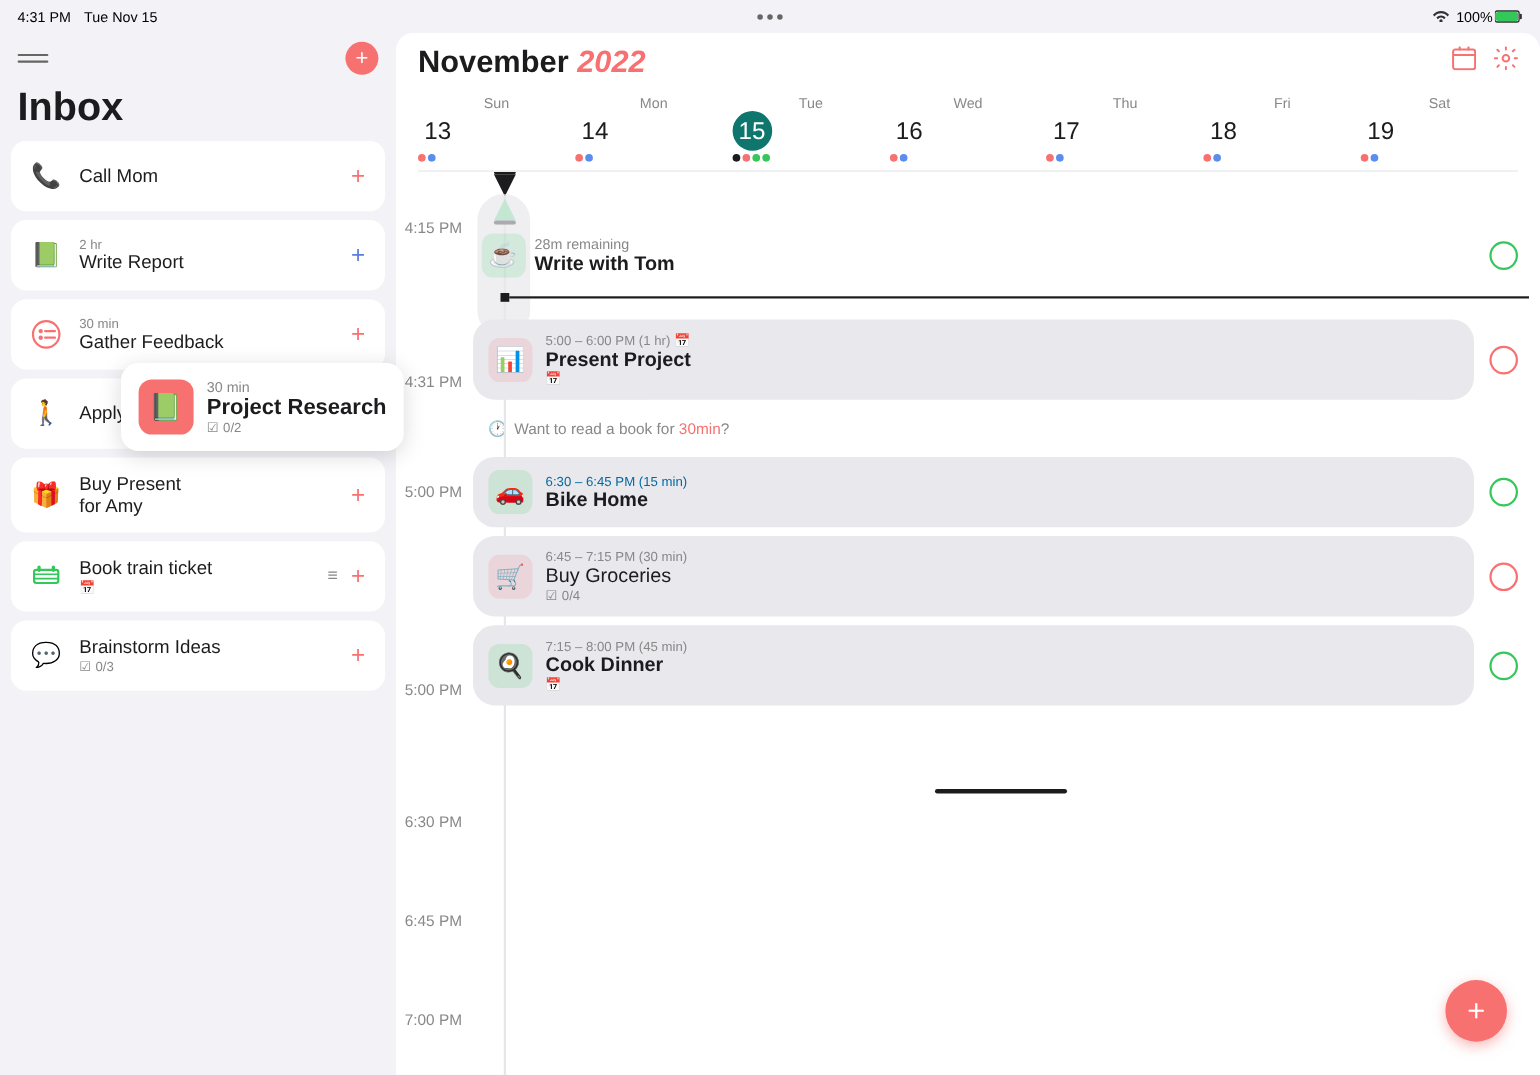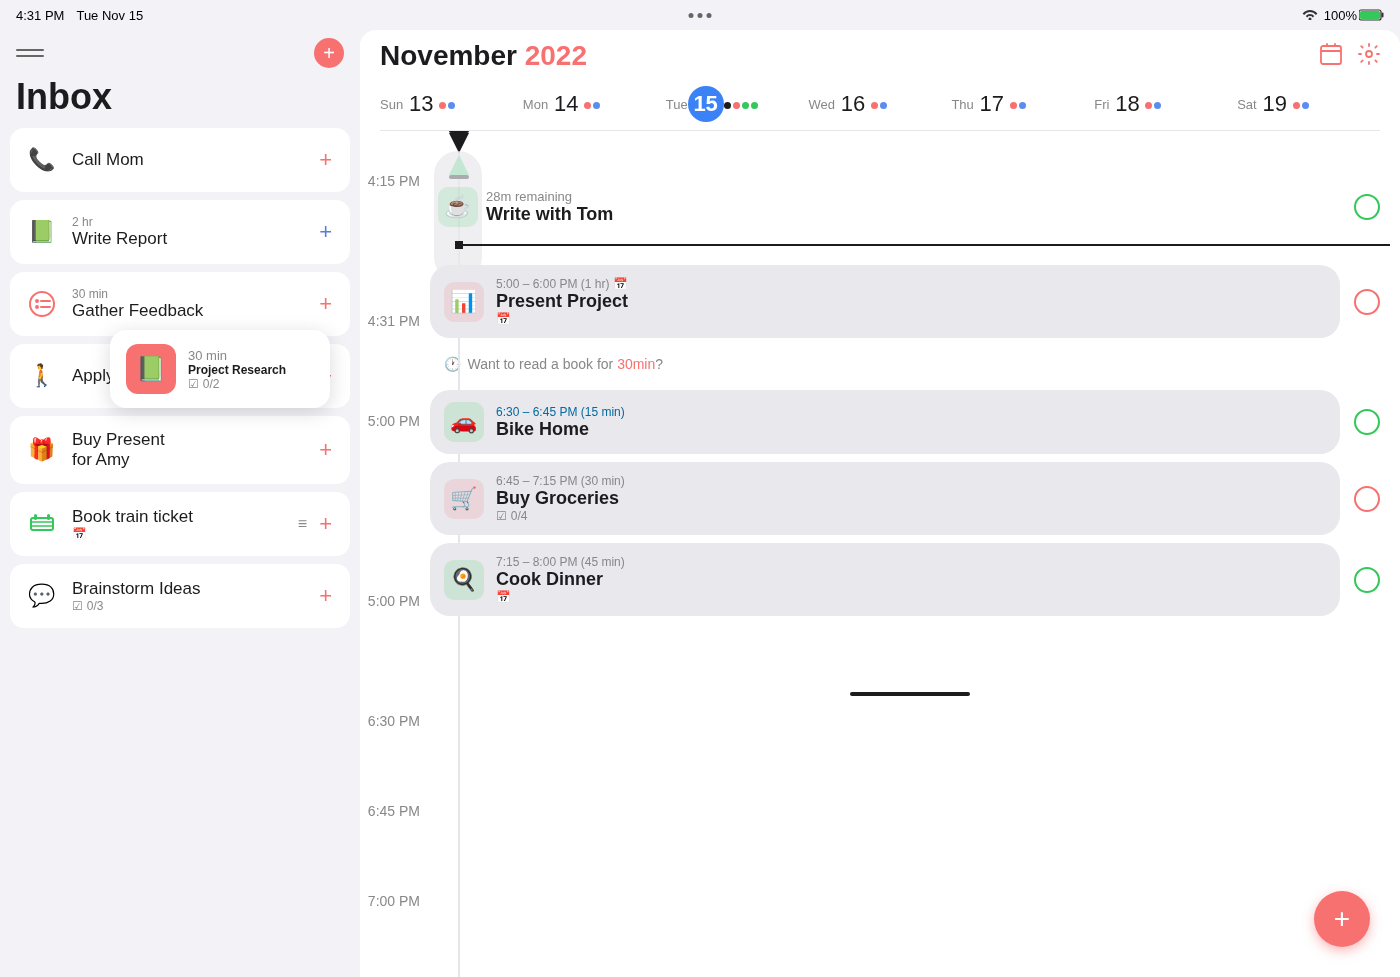--- a/index.html
+++ b/index.html
@@ -194,6 +194,7 @@
     }
     .cal-title span {
       color: #f87171;
+      font-style: italic;
     }
     .cal-header-icons {
       display: flex;

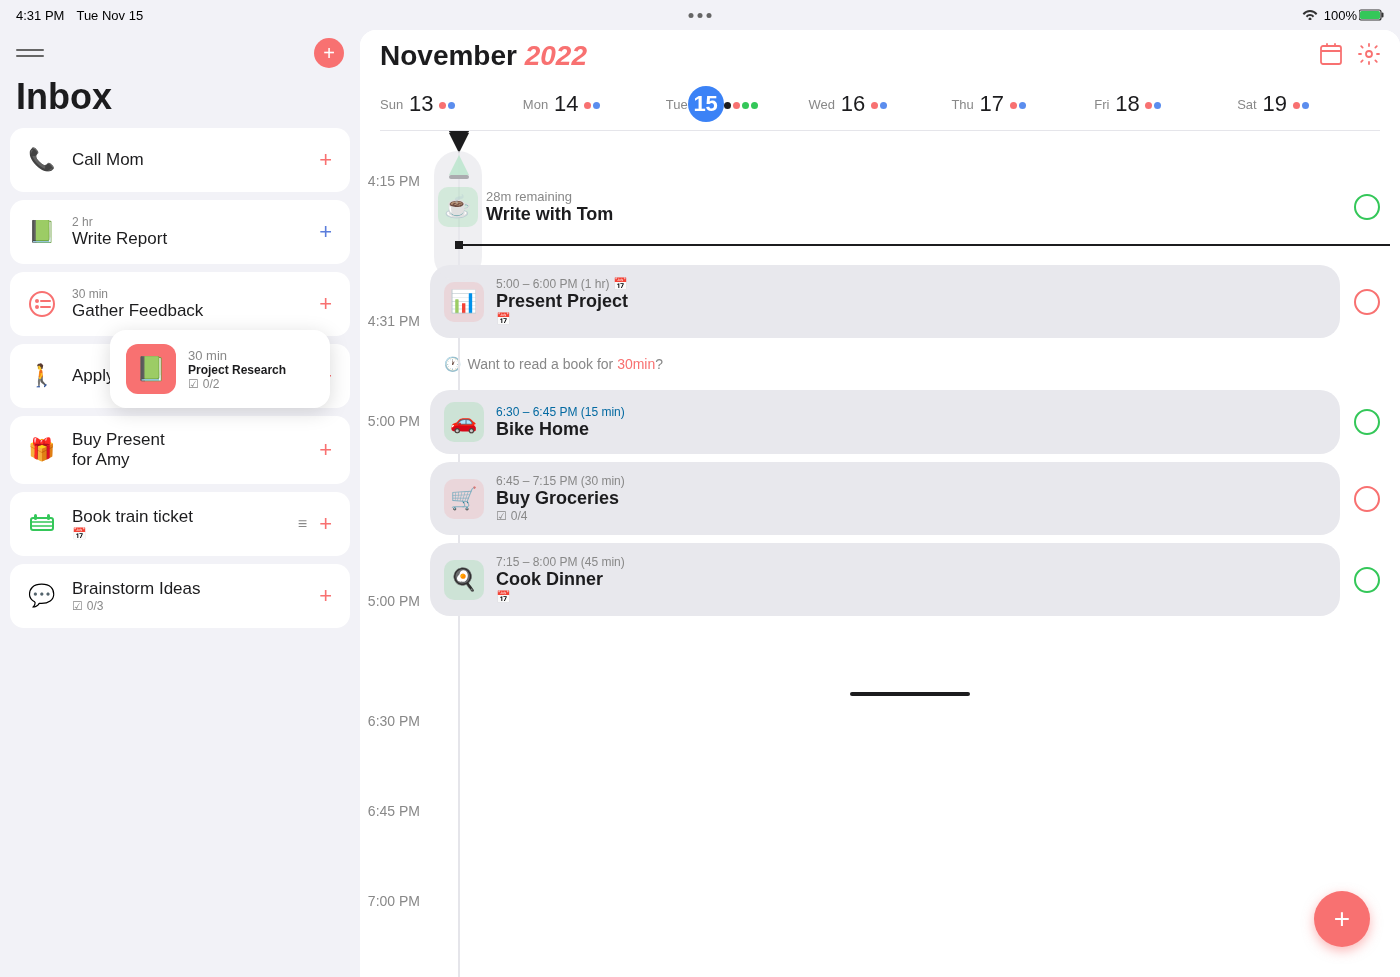--- a/index.html
+++ b/index.html
@@ -216,7 +216,7 @@
     }
     .day-col {
       display: flex;
-      align-items: center;
+      flex-direction: column;
       padding: 4px 0;
     }
     .day-label {

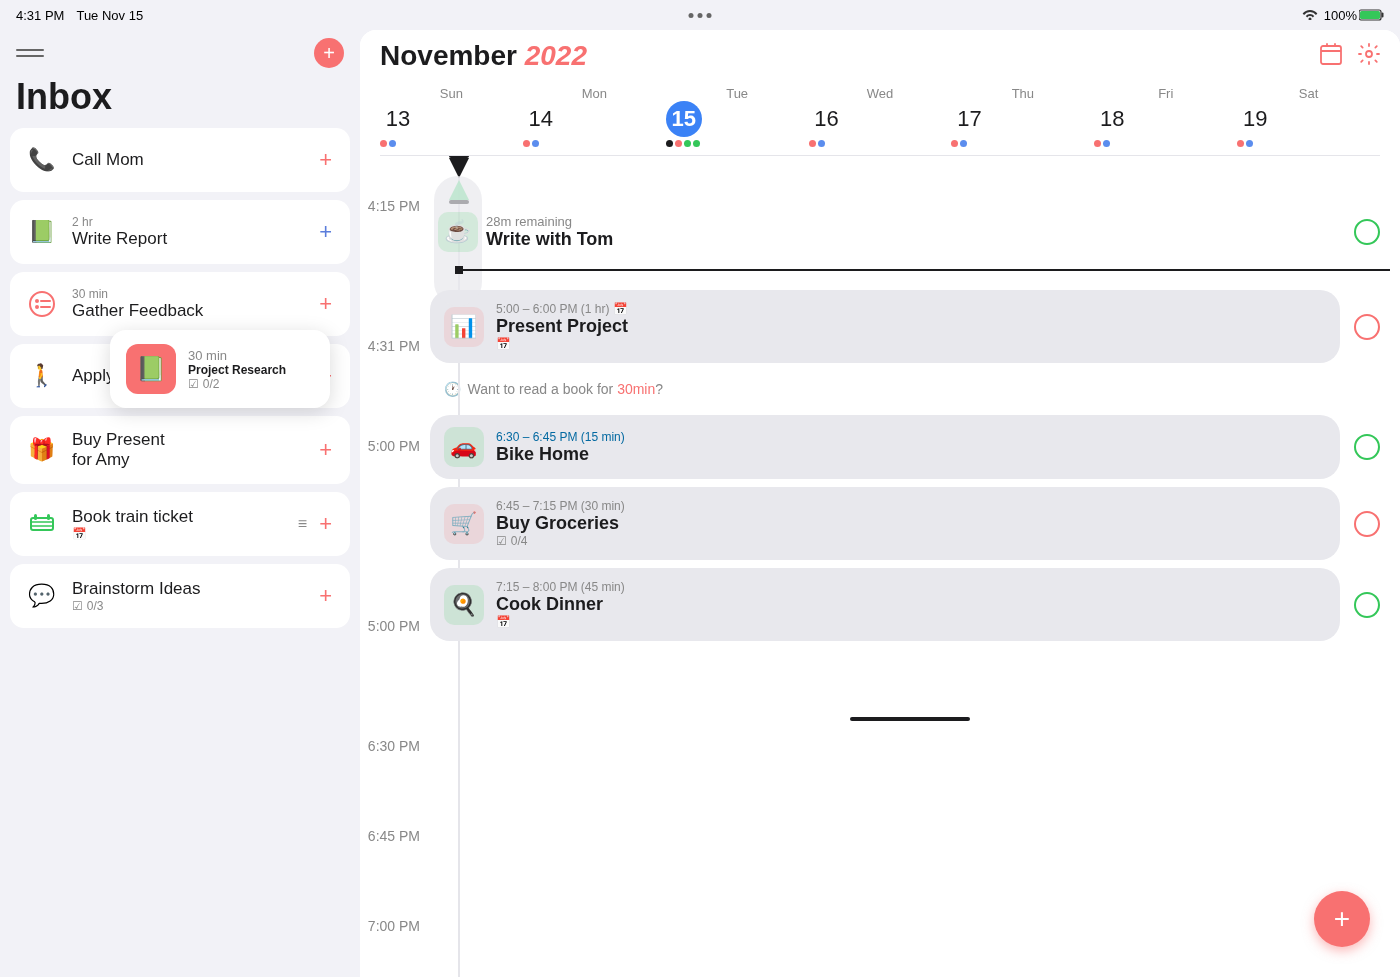--- a/index.html
+++ b/index.html
@@ -233,9 +233,8 @@
       border-radius: 50%;
     }
     .day-num.today {
-      background: #3b82f6;
+      background: #0f766e;
       color: white;
-      font-weight: bold;
     }
     .day-dots {
       display: flex;

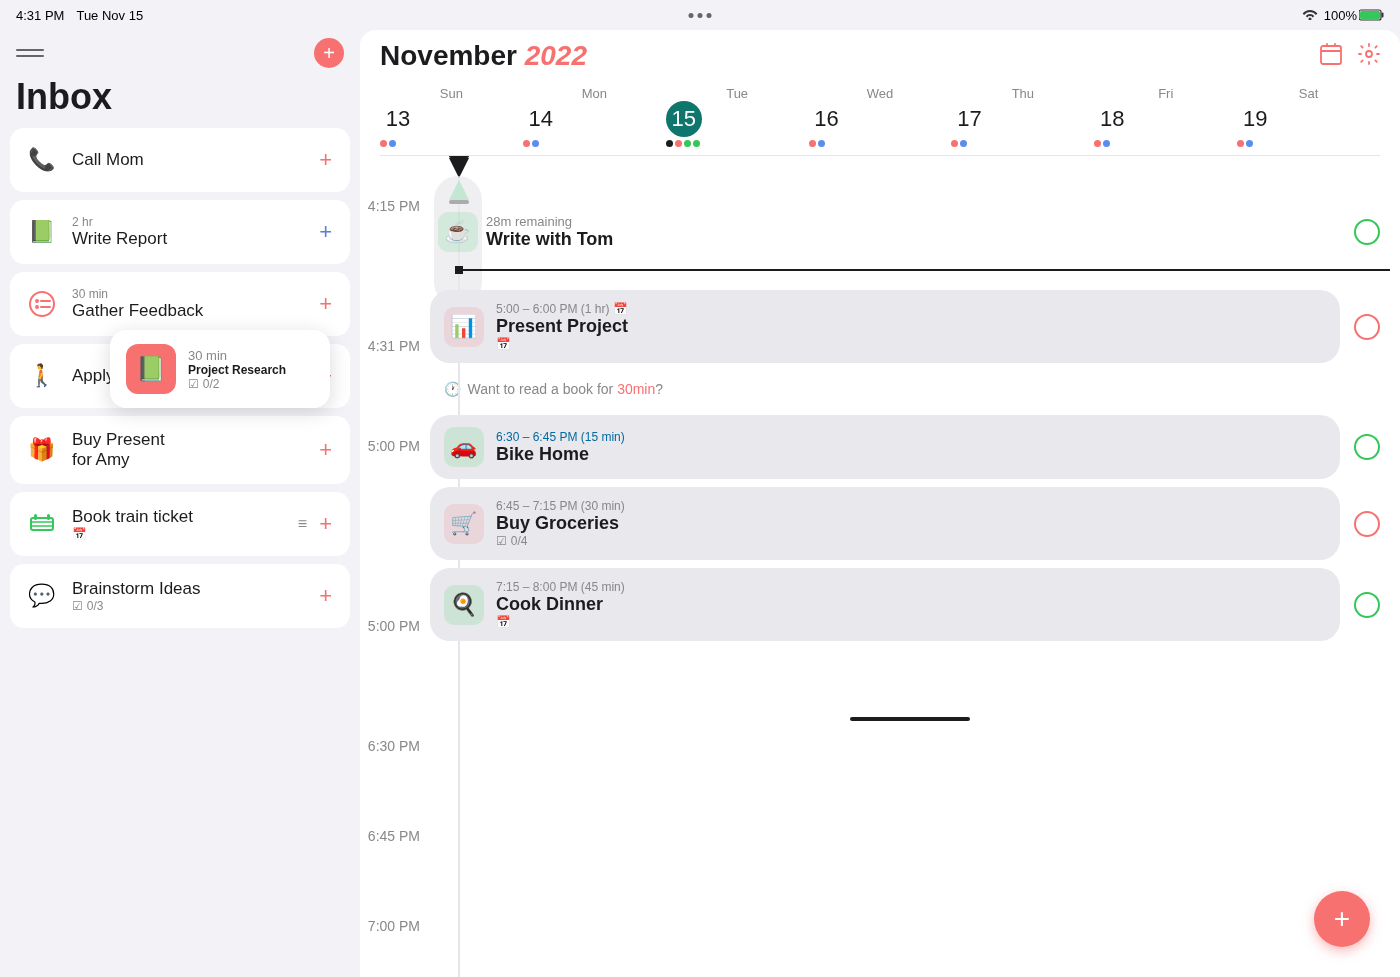--- a/index.html
+++ b/index.html
@@ -162,7 +162,7 @@
     }
     .tooltip-text {}
     .tooltip-subtitle { font-size: 13px; color: #888; }
-    .tooltip-title { font-size: 12px; font-weight: 600; color: #1c1c1e; }
+    .tooltip-title { font-size: 20px; font-weight: 600; color: #1c1c1e; }
     .tooltip-meta { font-size: 12px; color: #888; display: flex; align-items: center; gap: 4px; }
 
     

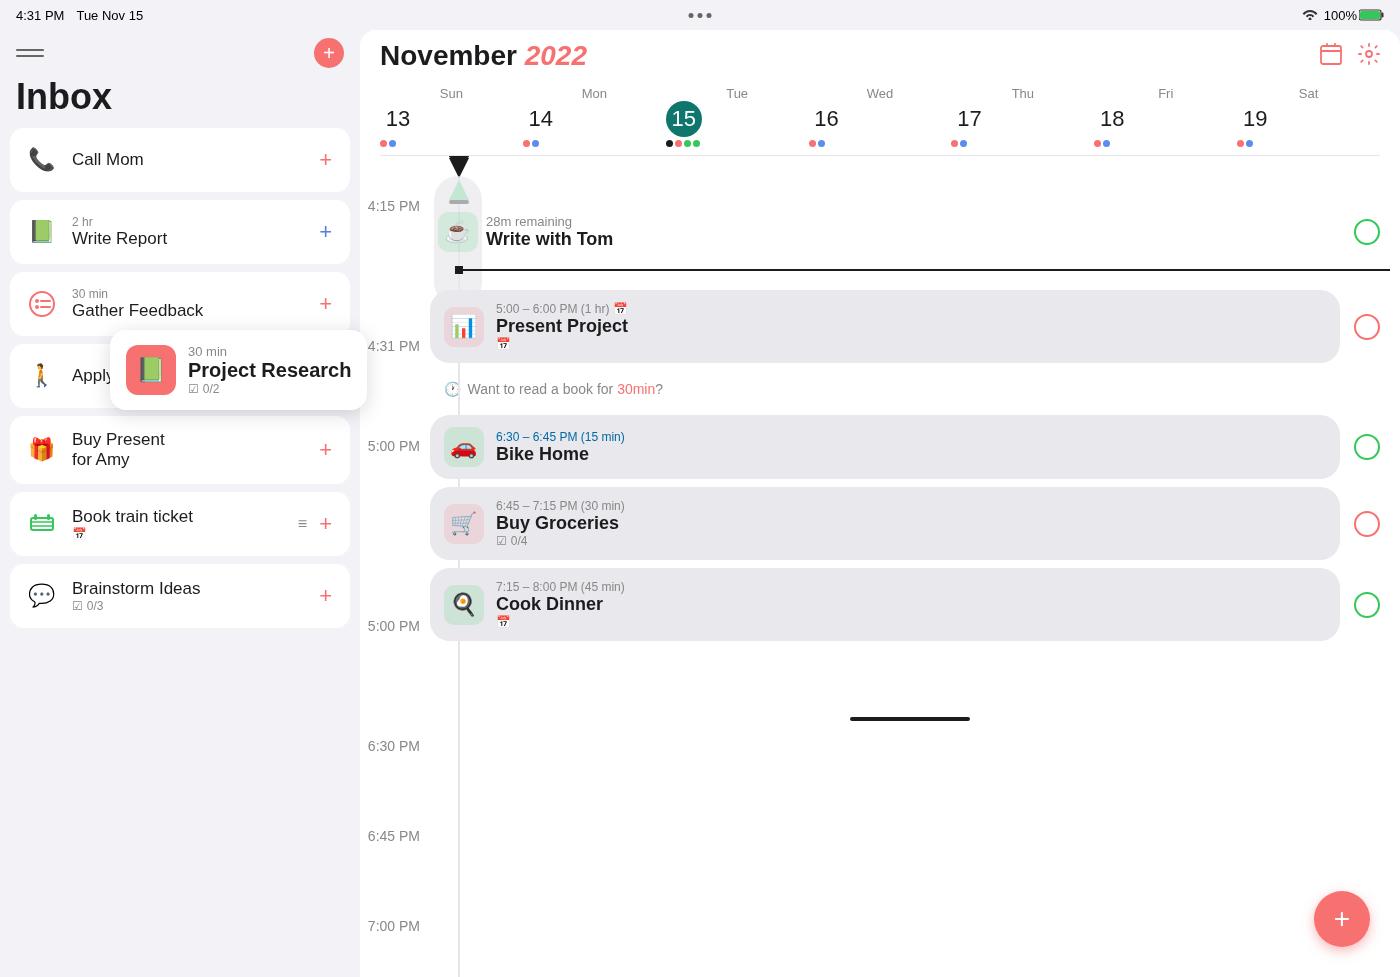--- a/index.html
+++ b/index.html
@@ -663,7 +663,7 @@
               <div style="width:40px;height:40px;background:rgba(248,113,113,0.15);border-radius:10px;display:flex;align-items:center;justify-content:center;font-size:22px;flex-shrink:0;">🛒</div>
               <div>
                 <div style="font-size:12px;color:#888;">6:45 – 7:15 PM (30 min)</div>
-                <div style="font-size:18px;font-weight:700;color:#1c1c1e;">Buy Groceries</div>
+                <div style="font-size:18px;font-weight:400;color:#1c1c1e;">Buy Groceries</div>
                 <div style="font-size:12px;color:#888;display:flex;align-items:center;gap:4px;">
                   <span>☑</span>
                     <span>0/4</span>

